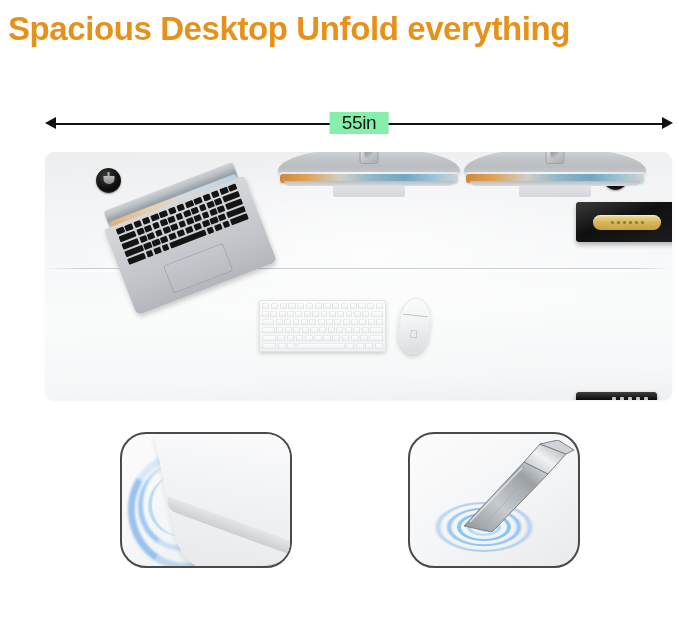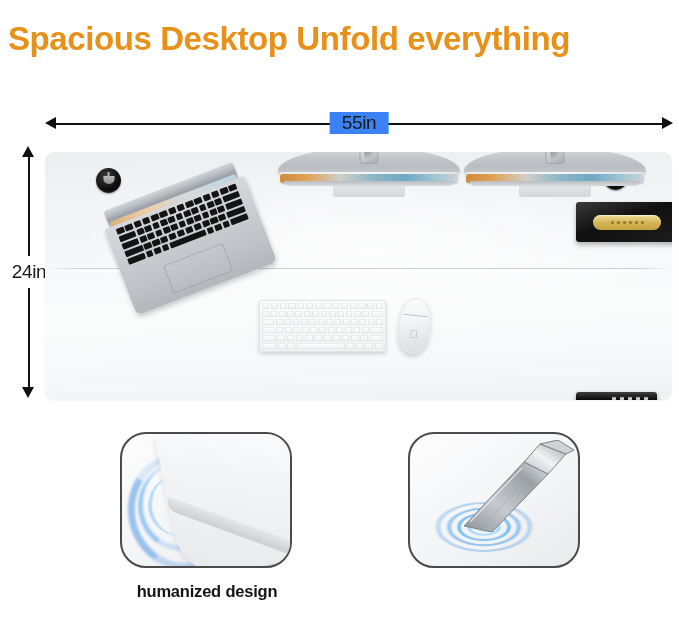--- a/index.html
+++ b/index.html
@@ -13,7 +13,7 @@
 
   
   .title{
-    position:absolute;left:0;top:16px;width:578px;height:46px;
+    position:absolute;left:0;top:6px;width:578px;height:46px;
     display:flex;align-items:center;justify-content:center;
     font-size:33px;font-weight:bold;color:#e8911a;
     letter-spacing:-0.4px;white-space:nowrap;

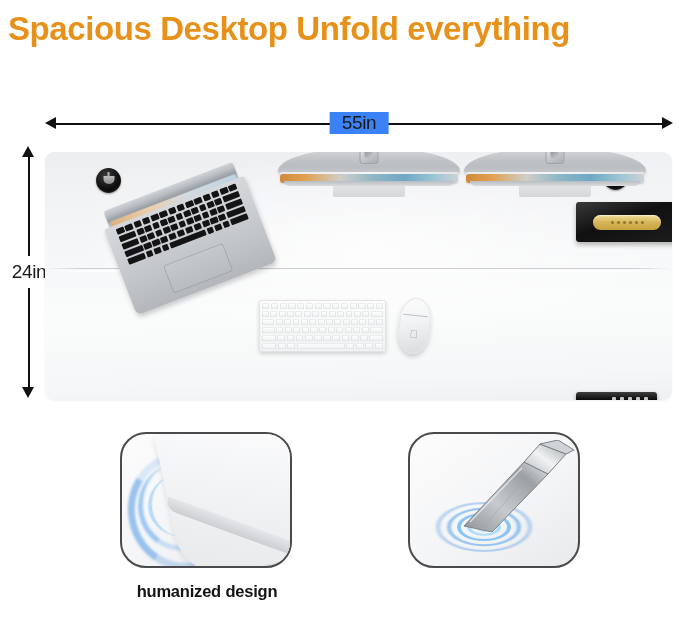--- a/index.html
+++ b/index.html
@@ -24,7 +24,7 @@
   .dim-h .line{position:absolute;top:9px;left:8px;width:612px;height:1.6px;background:#111;}
   .dim-h .lbl{
     position:absolute;left:50%;top:-2px;transform:translateX(-50%);
-    background:#3b82f6;padding:0 12px;font-size:19px;color:#1a1a1a;
+    background:#86efac;padding:0 12px;font-size:19px;color:#1a1a1a;
     line-height:22px;letter-spacing:-0.3px;
   }
   .dim-h .ah-l,.dim-h .ah-r{position:absolute;top:3px;width:0;height:0;

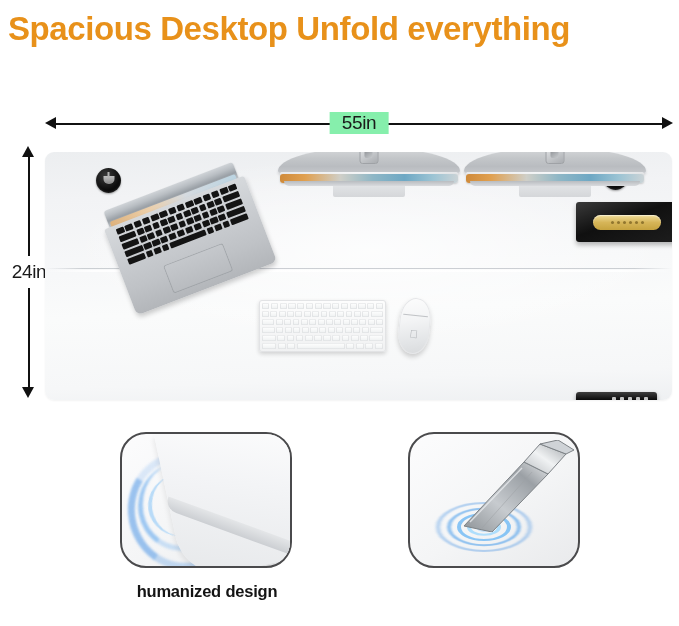--- a/index.html
+++ b/index.html
@@ -231,12 +231,6 @@
     <span class="lbl">55in</span>
   </div>
 
-  <div class="dim-v">
-    <span class="av-t"></span>
-    <span class="line"></span>
-    <span class="av-b"></span>
-    <span class="lbl">24in</span>
-  </div>
 
   <div class="desk">
     <div class="desk-sheen"></div>

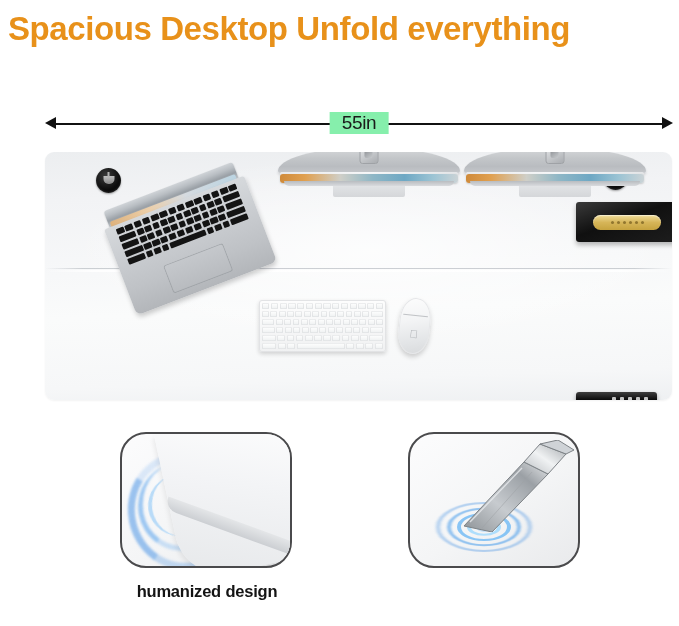--- a/index.html
+++ b/index.html
@@ -467,7 +467,6 @@
       <span class="corner-edge"></span>
     </div>
     <div class="cap">
-      <div>humanized design</div>
     </div>
   </div>
 

